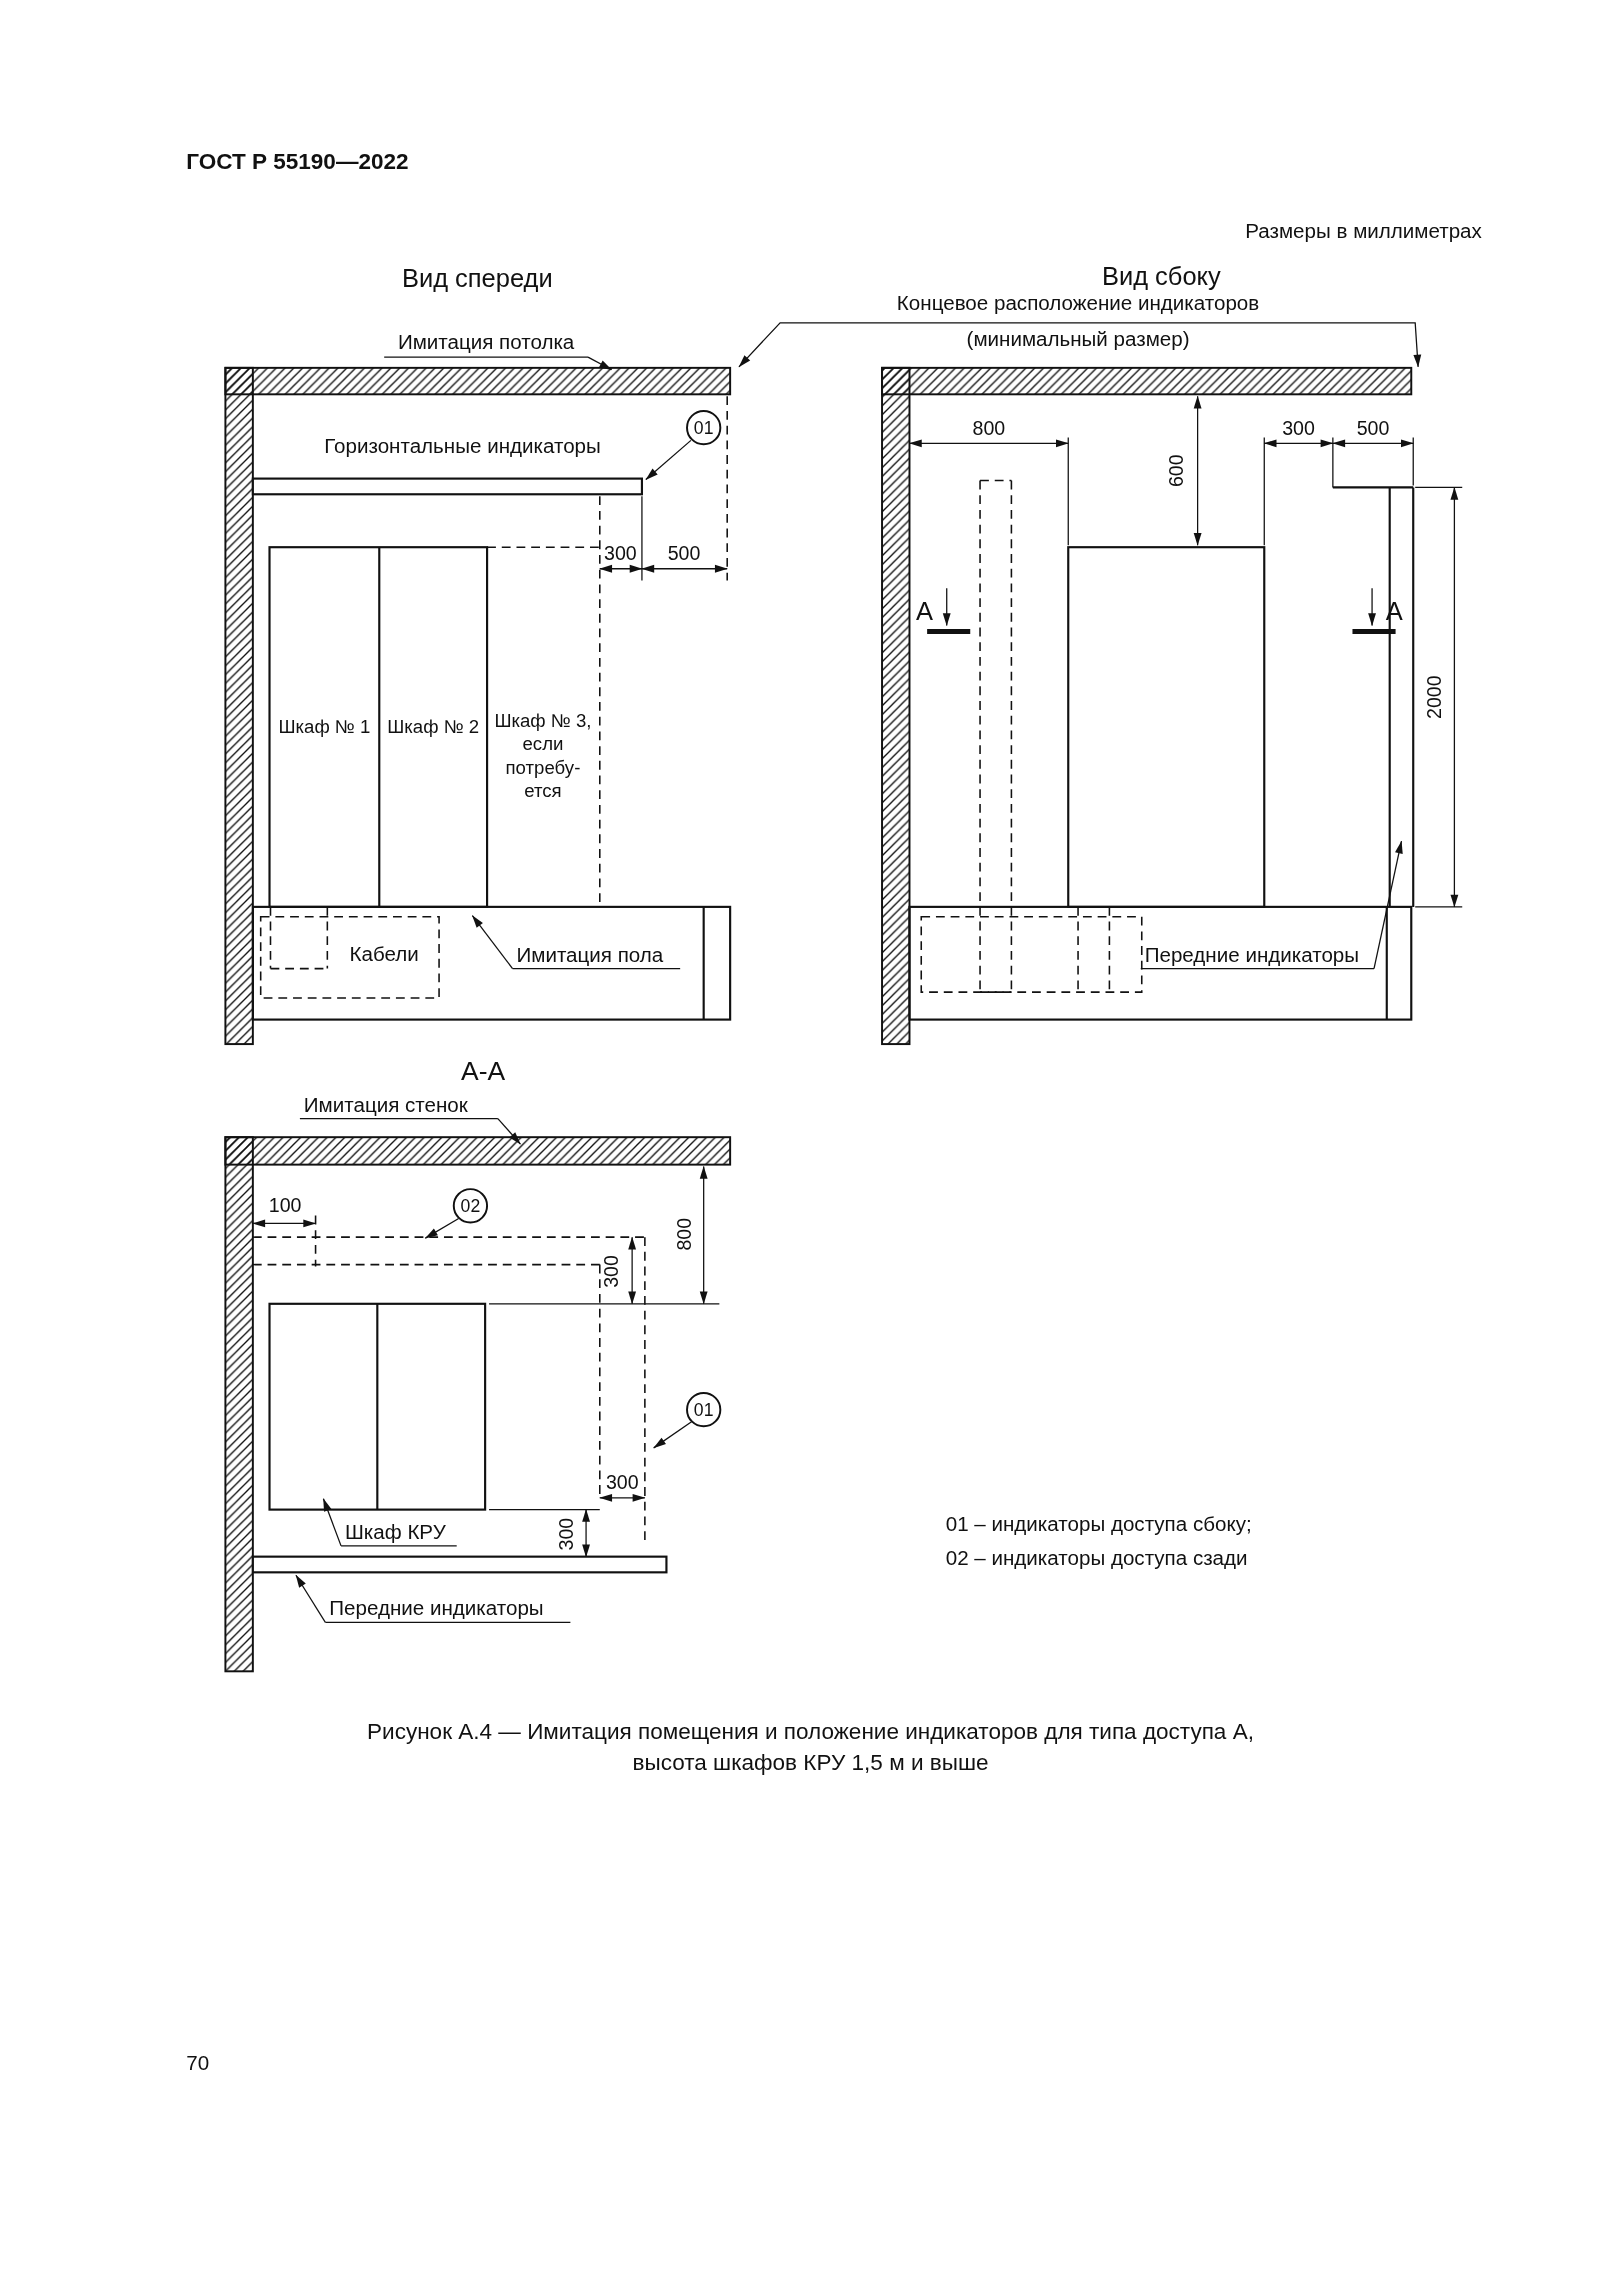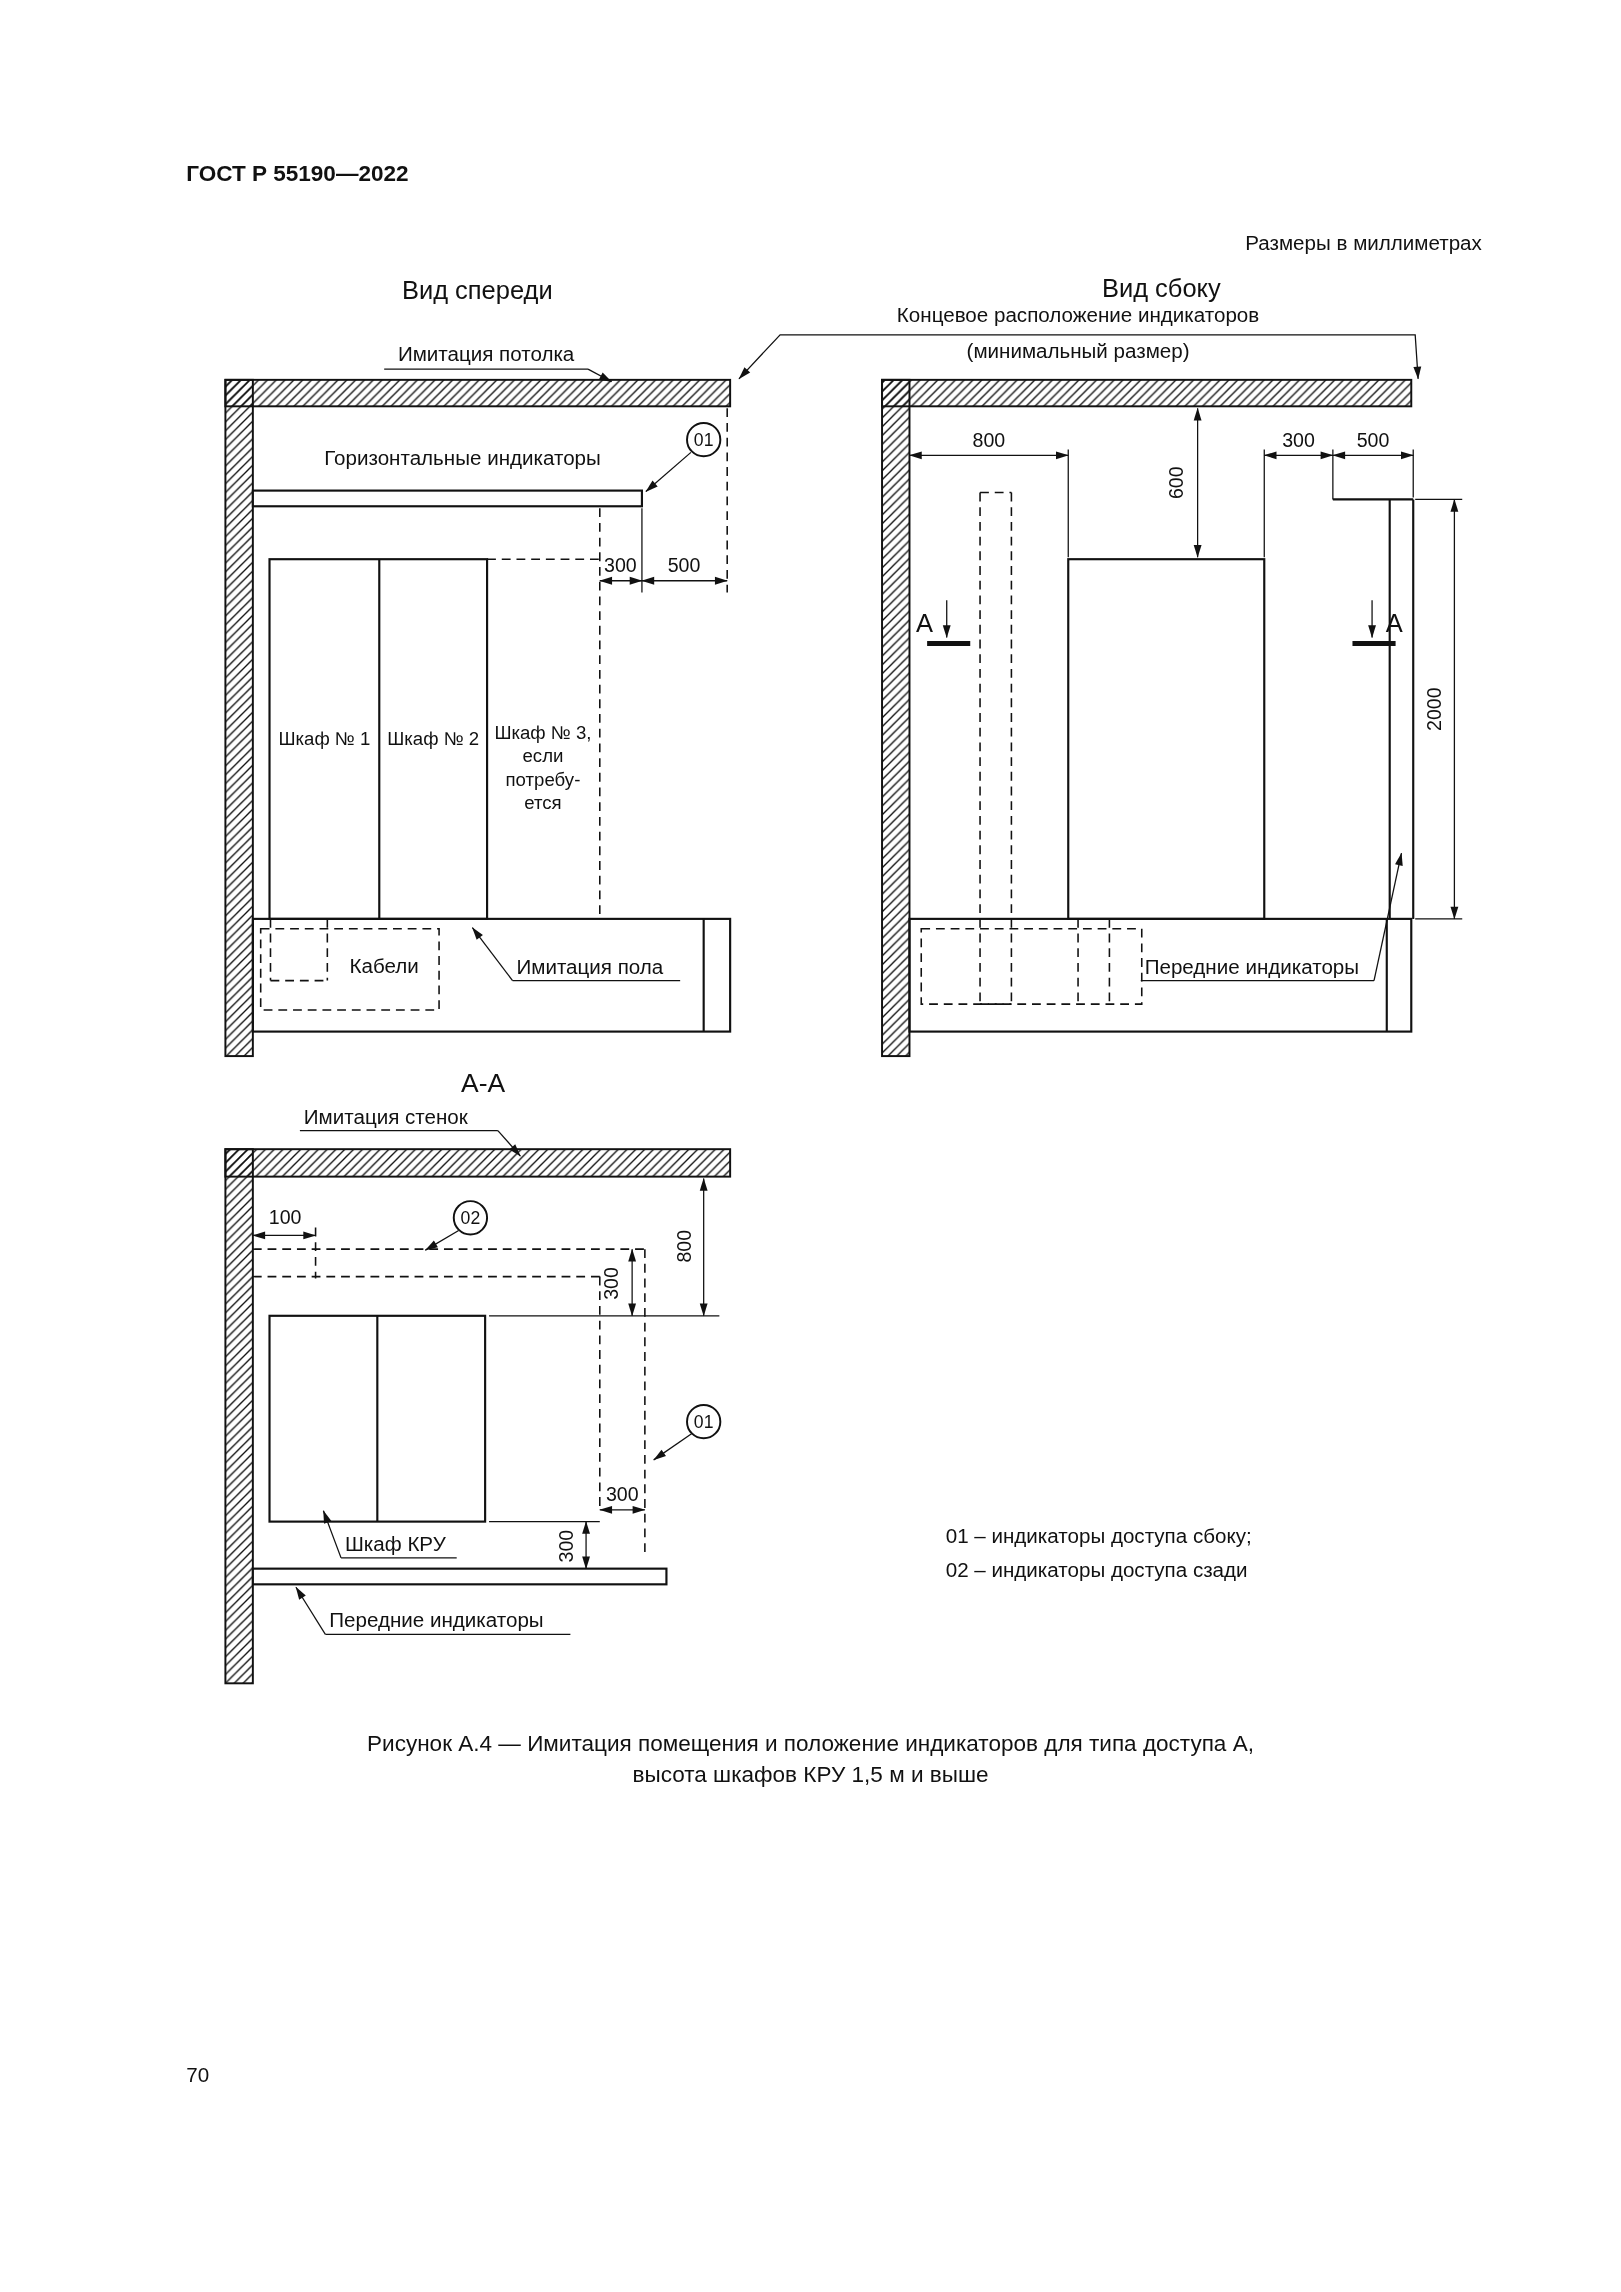--- a/index.html
+++ b/index.html
@@ -4,7 +4,7 @@
 <style>
   * { margin:0; padding:0; box-sizing:border-box; }
   body { background:#ffffff; font-family:"Liberation Sans","DejaVu Sans",sans-serif; }
-  .page { position:relative; width:1621px; height:2122px; background:#ffffff; overflow:hidden;margin-top:12px; }
+  .page { position:relative; width:1621px; height:2122px; background:#ffffff; overflow:hidden; }
   svg { position:absolute; left:0; top:0; }
   text { font-family:"Liberation Sans","DejaVu Sans",sans-serif; fill:#111; font-size:21px; }
   .t-header { font-size:23px; font-weight:bold; }

